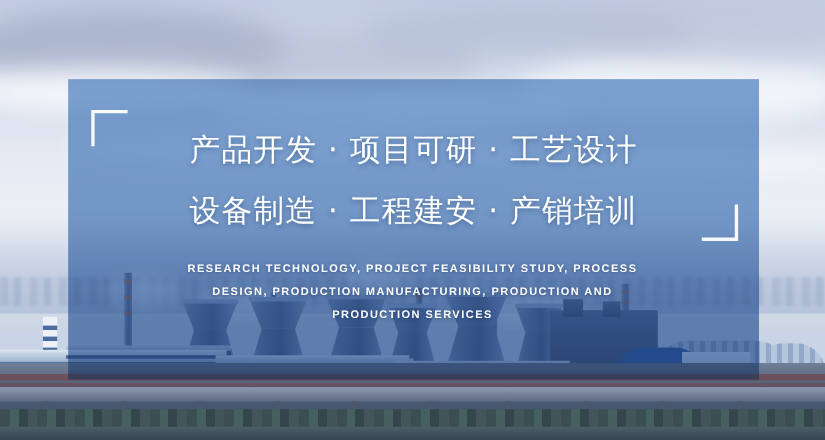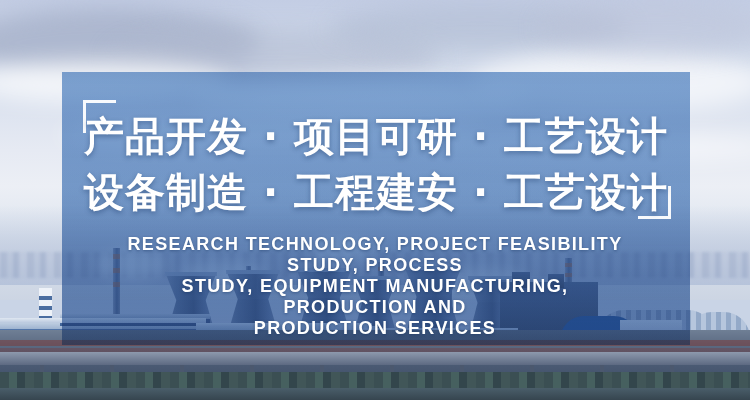--- a/index.html
+++ b/index.html
@@ -129,8 +129,8 @@
   .cnwrap{position:absolute;left:62px;top:108px;width:628px;text-align:center;}
   .cn{
     font-family:"DejaVu Sans","Liberation Sans",sans-serif;
-    font-weight:bold;color:#ffffff;
-    font-size:40px;line-height:56px;letter-spacing:1px;
+    font-weight:normal;color:#ffffff;
+    font-size:28px;line-height:56px;letter-spacing:1px;
     text-shadow:0 2px 5px rgba(20,48,92,.42);
     white-space:nowrap;
   }

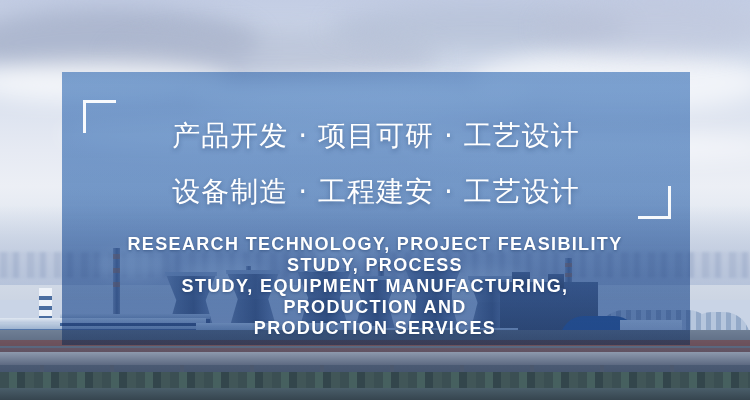--- a/index.html
+++ b/index.html
@@ -267,7 +267,7 @@
 
   <div class="cnwrap">
     <div class="cn">产品开发 · 项目可研 · 工艺设计</div>
-    <div class="cn">设备制造 · 工程建安 · 工艺设计</div>
+    <div class="cn">设备制造 · 工程建安 · 产销培训</div>
   </div>
 
   <div class="en">

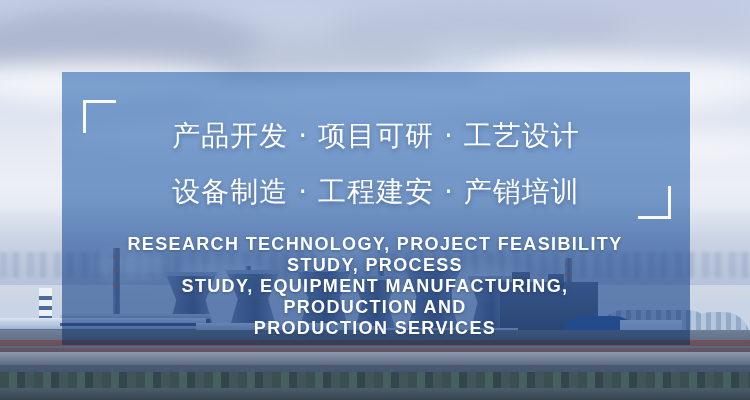--- a/index.html
+++ b/index.html
@@ -136,7 +136,7 @@
   }
   .en{
     position:absolute;left:125px;top:234px;width:500px;text-align:center;
-    color:#ffffff;font-size:18px;font-weight:bold;
+    color:#ffffff;font-size:10px;font-weight:bold;
     letter-spacing:1.35px;line-height:21px;
     text-shadow:0 1px 3px rgba(20,48,92,.5);
   }

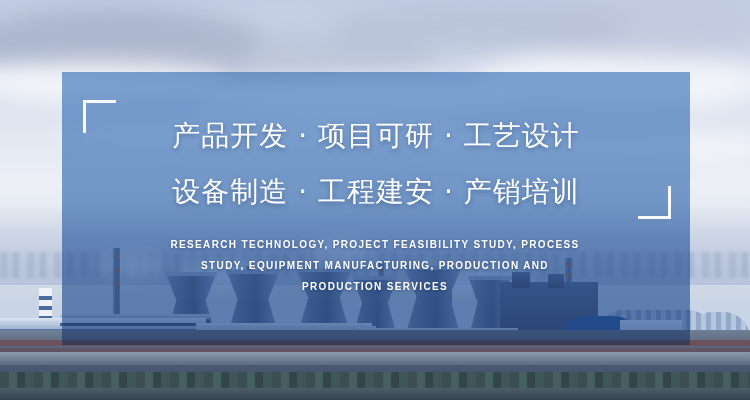--- a/index.html
+++ b/index.html
@@ -272,7 +272,7 @@
 
   <div class="en">
     <div>RESEARCH TECHNOLOGY, PROJECT FEASIBILITY STUDY, PROCESS</div>
-    <div>STUDY, EQUIPMENT MANUFACTURING, PRODUCTION AND</div>
+    <div>DESIGN, PRODUCTION MANUFACTURING, PRODUCTION AND</div>
     <div>PRODUCTION SERVICES</div>
   </div>
 

